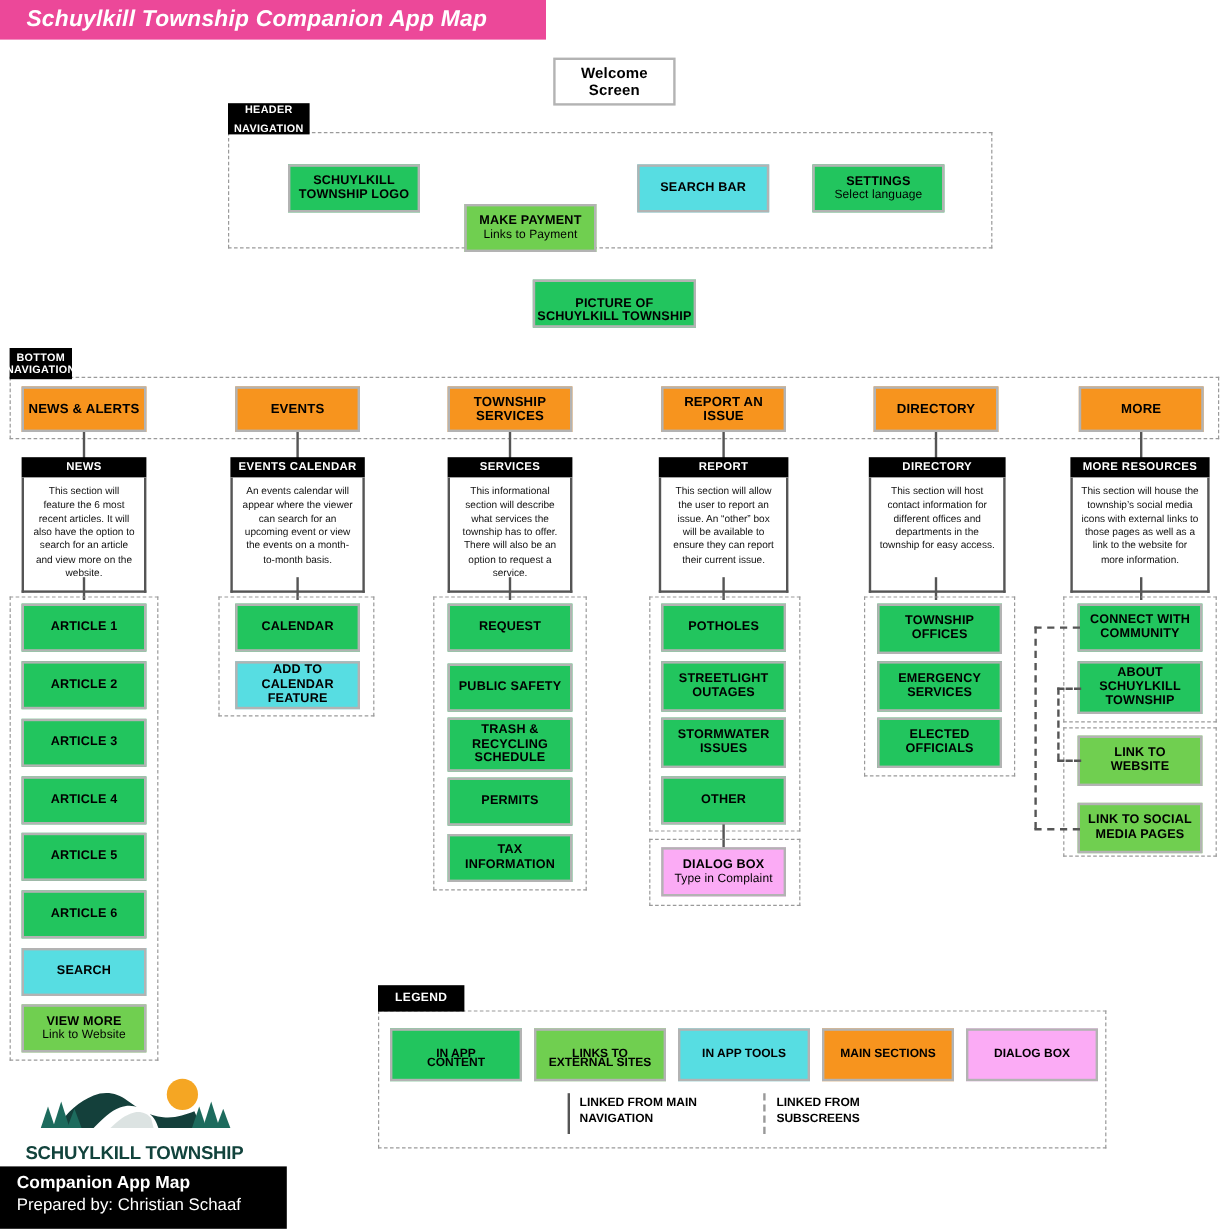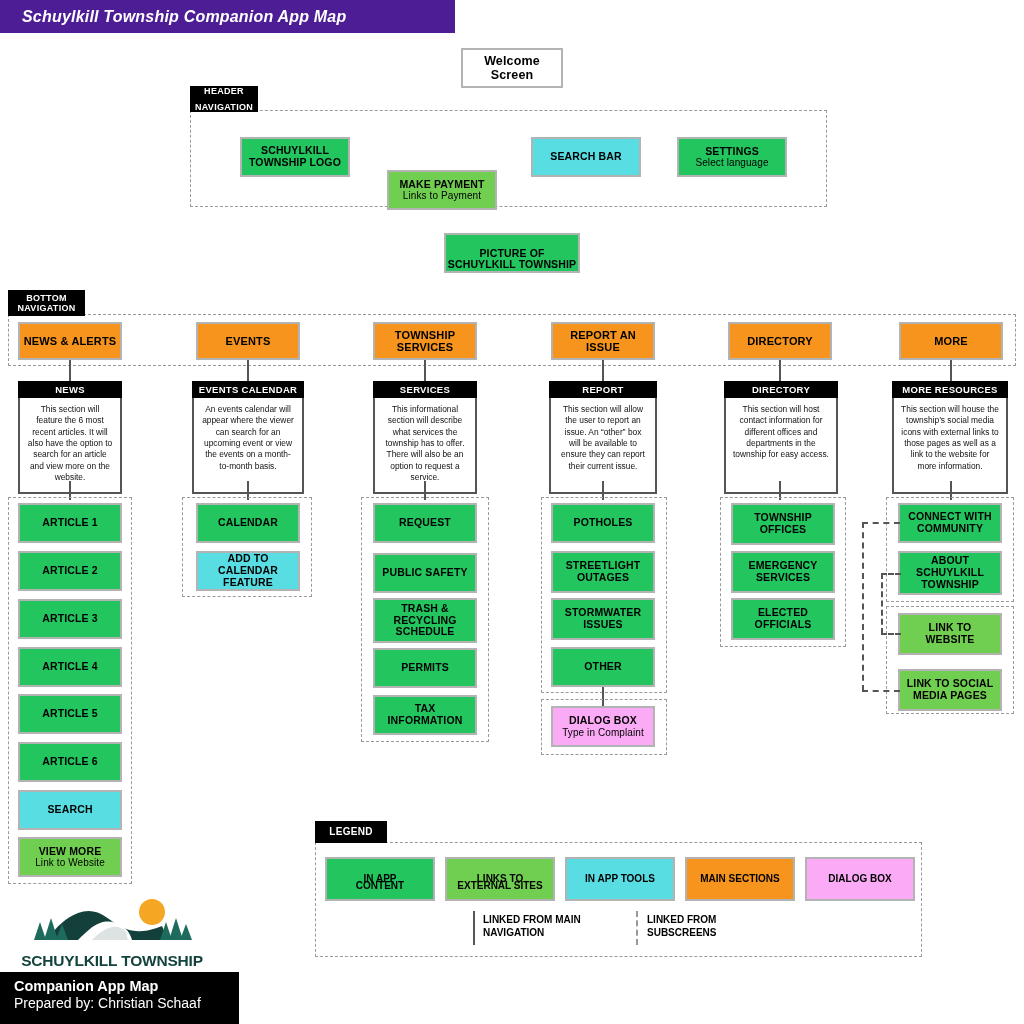--- a/index.html
+++ b/index.html
@@ -16,10 +16,10 @@
   
   #title-bar{
     left:0;top:0;width:455px;height:33px;
-    background:#4c1d95;color:#fff;
+    background:#ec4899;color:#fff;
     display:flex;align-items:center;
     padding-left:22px;
-    font-size:16px;font-weight:bold;font-style:italic;
+    font-size:19px;font-weight:bold;font-style:italic;
     letter-spacing:.2px;
   }
 

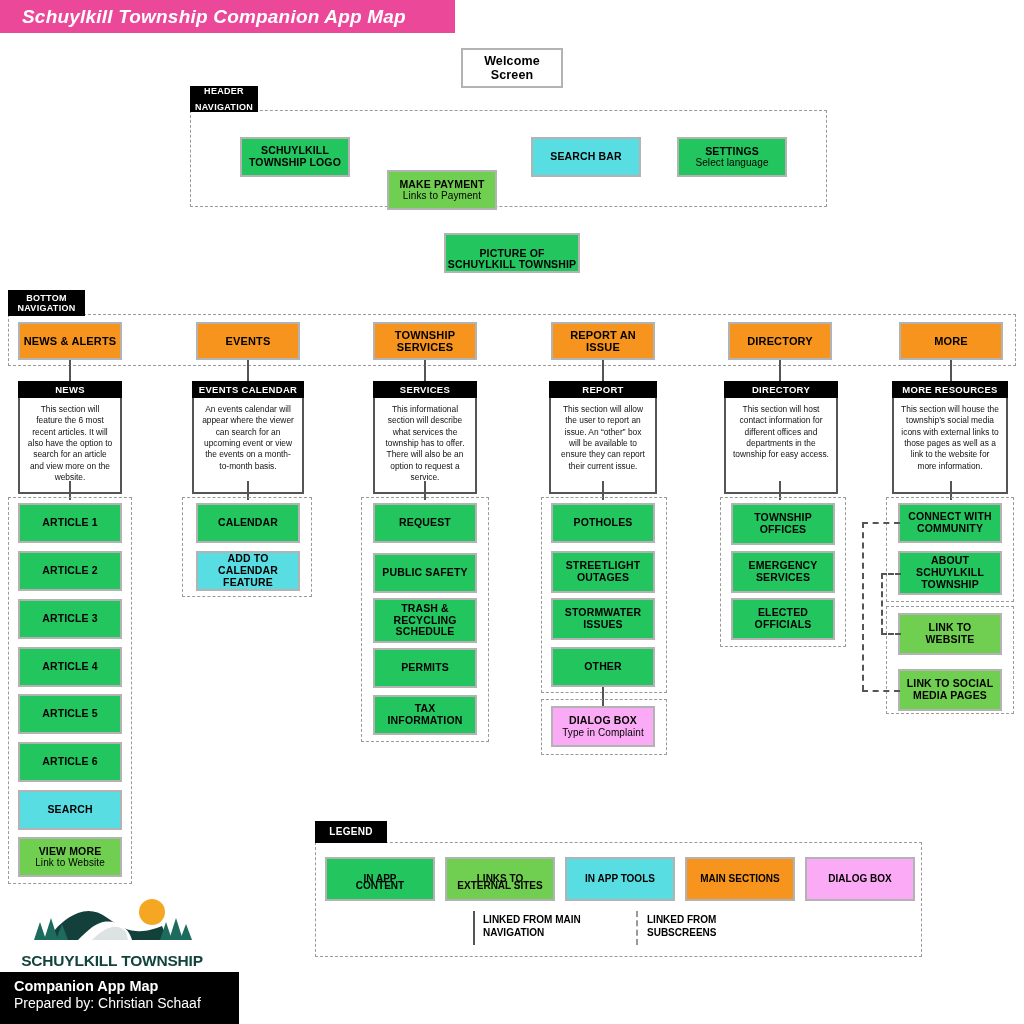--- a/index.html
+++ b/index.html
@@ -139,7 +139,7 @@
   <span class="t1">SCHUYLKILL TOWNSHIP</span>
 </div>
 
-<div class="abs tag" id="bottom-nav-tag" style="left:8px;top:290px;width:77px;height:26px;">
+<div class="abs tag" id="bottom-nav-tag" style="left:8px;top:290px;width:52px;height:26px;">
   <span>BOTTOM</span>
   <span>NAVIGATION</span>
 </div>

